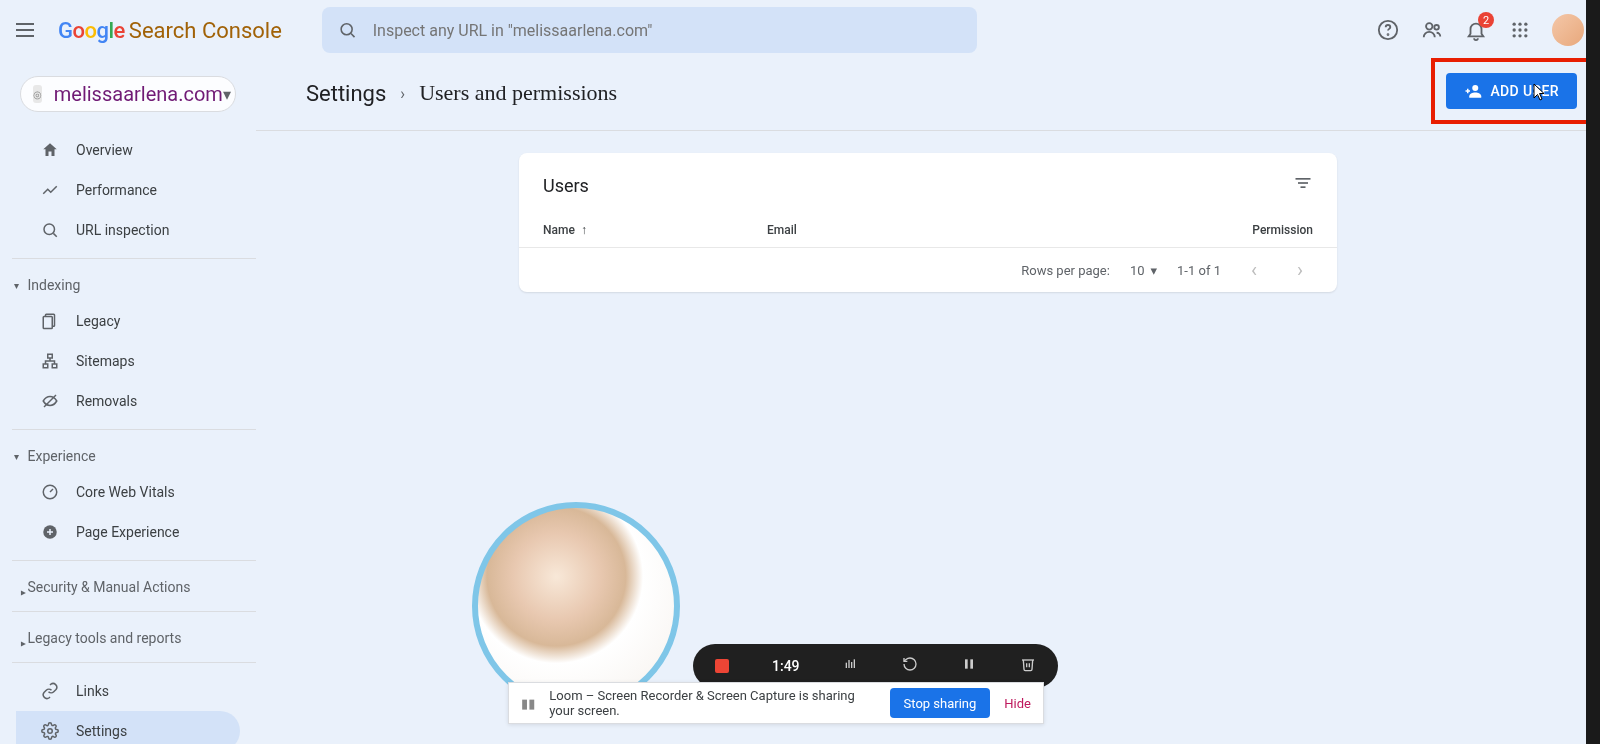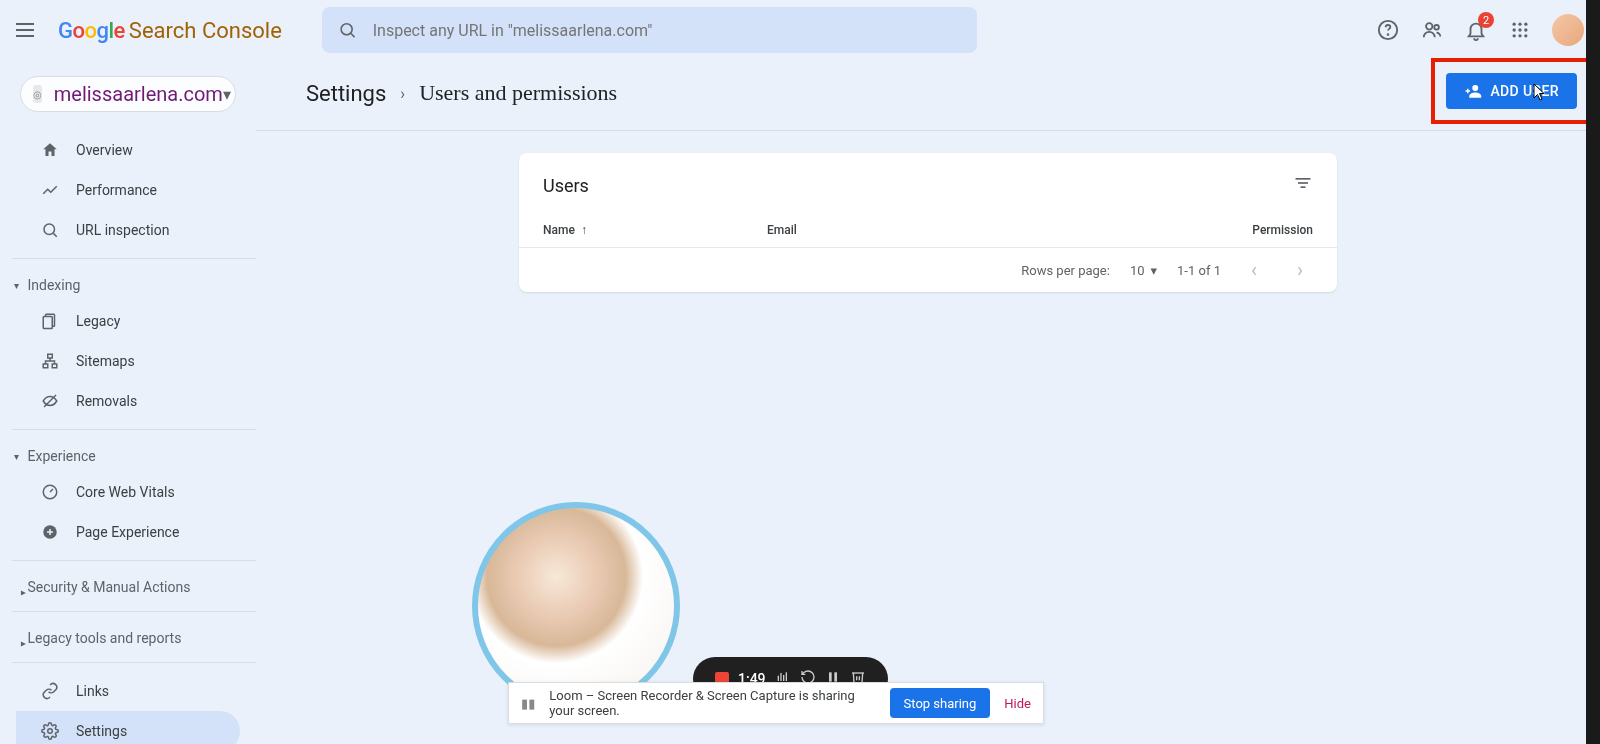--- a/index.html
+++ b/index.html
@@ -62,7 +62,7 @@
     .loom-bubble { position: absolute; left: 472px; bottom: 34px; width: 208px; height: 208px; border-radius: 50%; border: 6px solid #7fc6e8; background: radial-gradient(circle at 40% 35%, #f8e8d8 0%, #e8c8b0 25%, #d8b898 40%, #fff 50%, #f5f0eb 100%); overflow: hidden; }
     
     
-    .recorder-bar { position: absolute; left: 693px; bottom: 43px; height: 44px; background: #202020; border-radius: 22px; display: flex; align-items: center; padding: 12px 22px; gap: 9px; color: white; }
+    .recorder-bar { position: absolute; left: 693px; bottom: 56px; height: 44px; background: #202020; border-radius: 22px; display: flex; align-items: center; padding: 12px 22px; gap: 43px; color: white; }
     .rec-dot { width: 14px; height: 14px; background: #ed4535; border-radius: 2px; }
     .rec-time { font-size: 14px; font-weight: 500; }
     .rec-icon { color: #ccc; cursor: pointer; }

